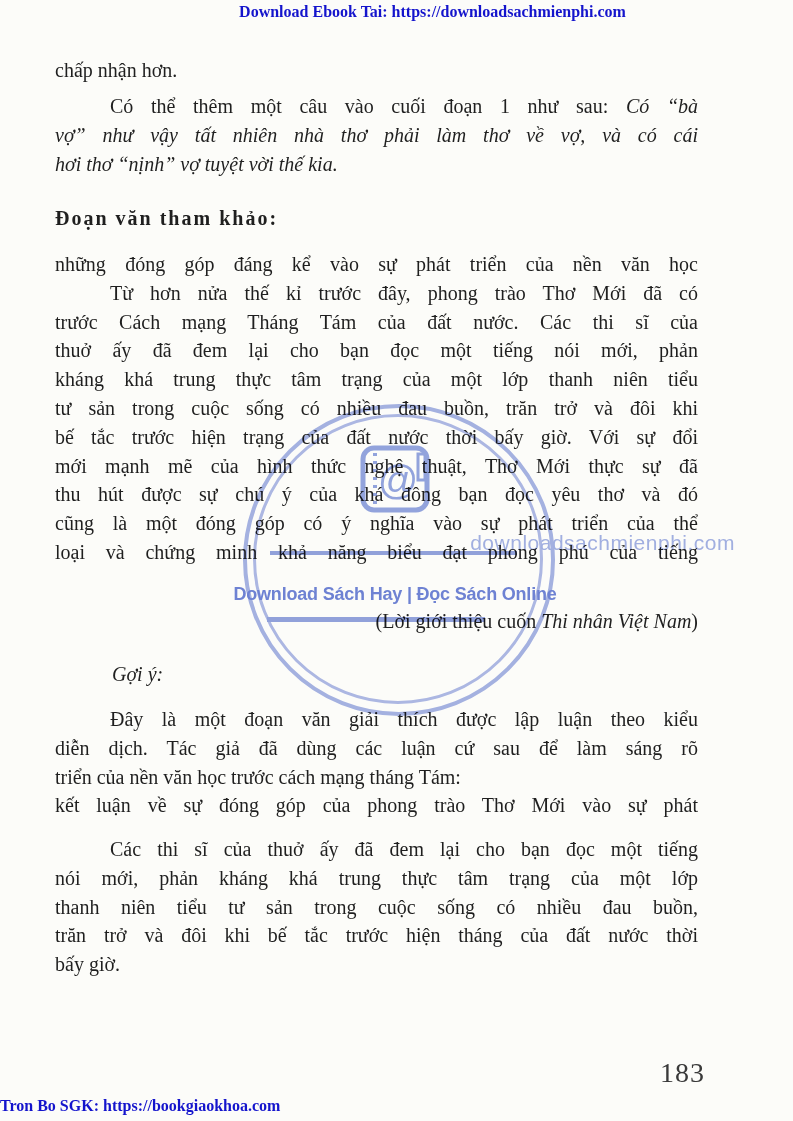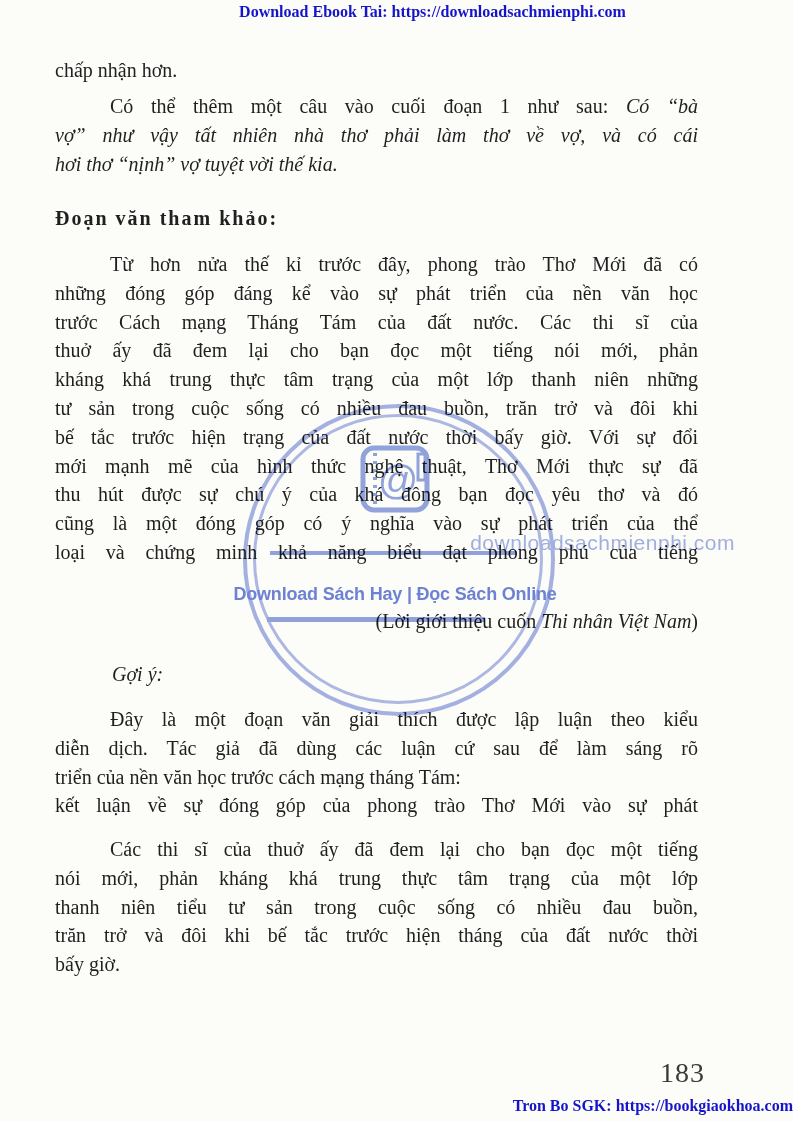--- a/index.html
+++ b/index.html
@@ -100,8 +100,8 @@
   <div class="heading">Đoạn văn tham khảo:</div>
 
   <div class="col" style="top:250px;">
+    <div class="line">những đóng góp đáng kể vào sự phát triển của nền văn học</div>
     <div class="line ind">Từ hơn nửa thế kỉ trước đây, phong trào Thơ Mới đã có</div>
-    <div class="line">những đóng góp đáng kể vào sự phát triển của nền văn học</div>
     <div class="line">trước Cách mạng Tháng Tám của đất nước. Các thi sĩ của</div>
     <div class="line">thuở ấy đã đem lại cho bạn đọc một tiếng nói mới, phản</div>
     <div class="line">kháng khá trung thực tâm trạng của một lớp thanh niên những</div>

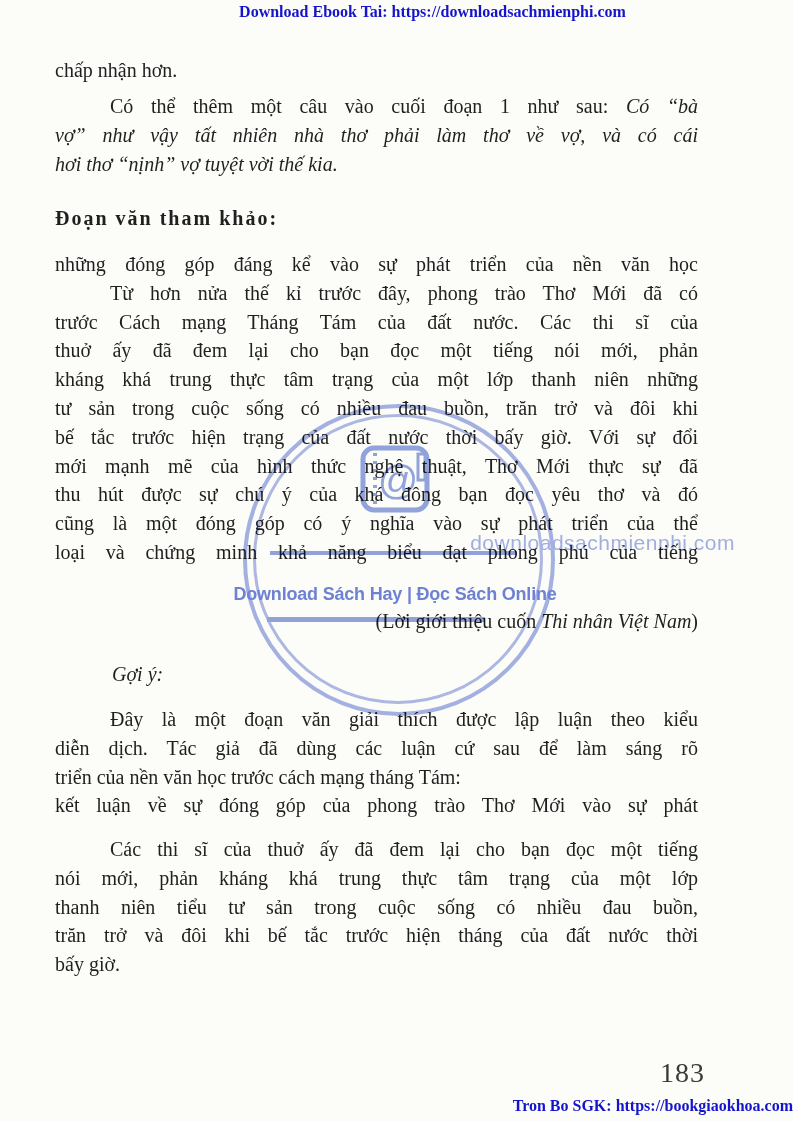--- a/index.html
+++ b/index.html
@@ -104,7 +104,7 @@
     <div class="line ind">Từ hơn nửa thế kỉ trước đây, phong trào Thơ Mới đã có</div>
     <div class="line">trước Cách mạng Tháng Tám của đất nước. Các thi sĩ của</div>
     <div class="line">thuở ấy đã đem lại cho bạn đọc một tiếng nói mới, phản</div>
-    <div class="line">kháng khá trung thực tâm trạng của một lớp thanh niên những</div>
+    <div class="line">kháng khá trung thực tâm trạng của một lớp thanh niên tiểu</div>
     <div class="line">tư sản trong cuộc sống có nhiều đau buồn, trăn trở và đôi khi</div>
     <div class="line">bế tắc trước hiện trạng của đất nước thời bấy giờ. Với sự đổi</div>
     <div class="line">mới mạnh mẽ của hình thức nghệ thuật, Thơ Mới thực sự đã</div>

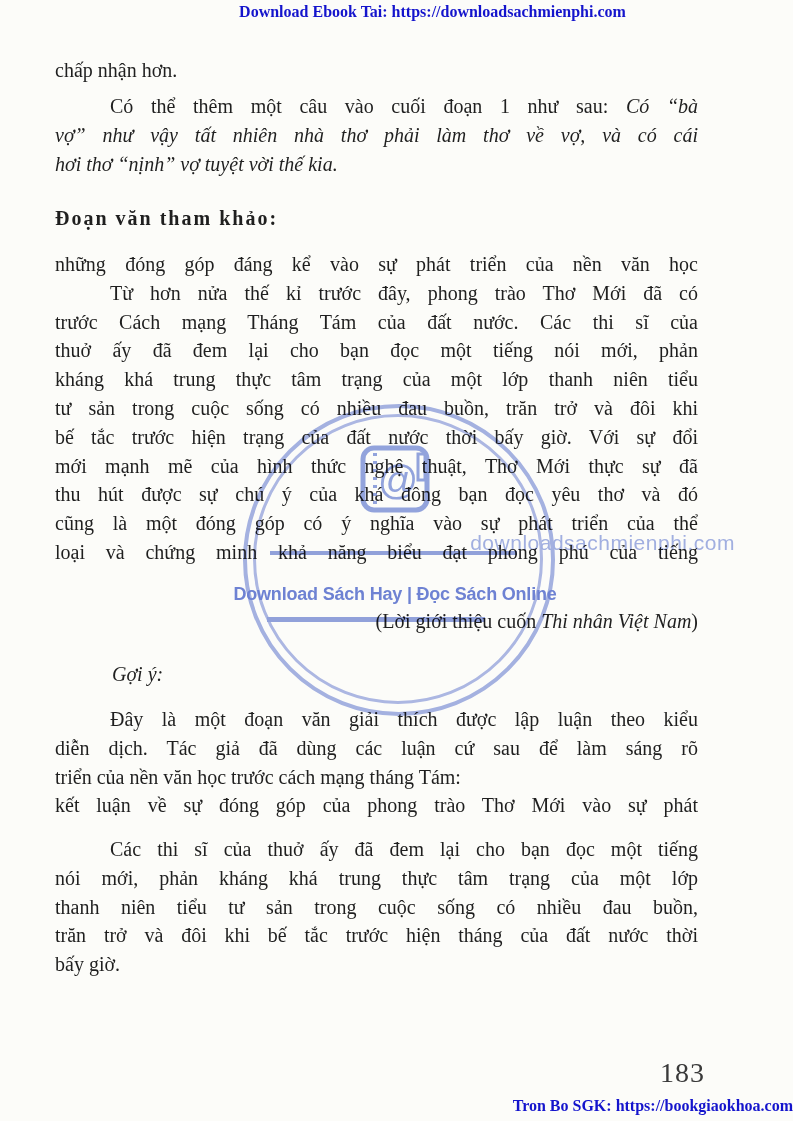--- a/index.html
+++ b/index.html
@@ -19,7 +19,7 @@
   }
   .ftr{
     position:absolute;top:1097px;left:0;width:100%;
-    text-align:right;font-size:16px;font-weight:700;
+    text-align:left;font-size:16px;font-weight:700;
     color:#1414cc;
   }
   .col{

